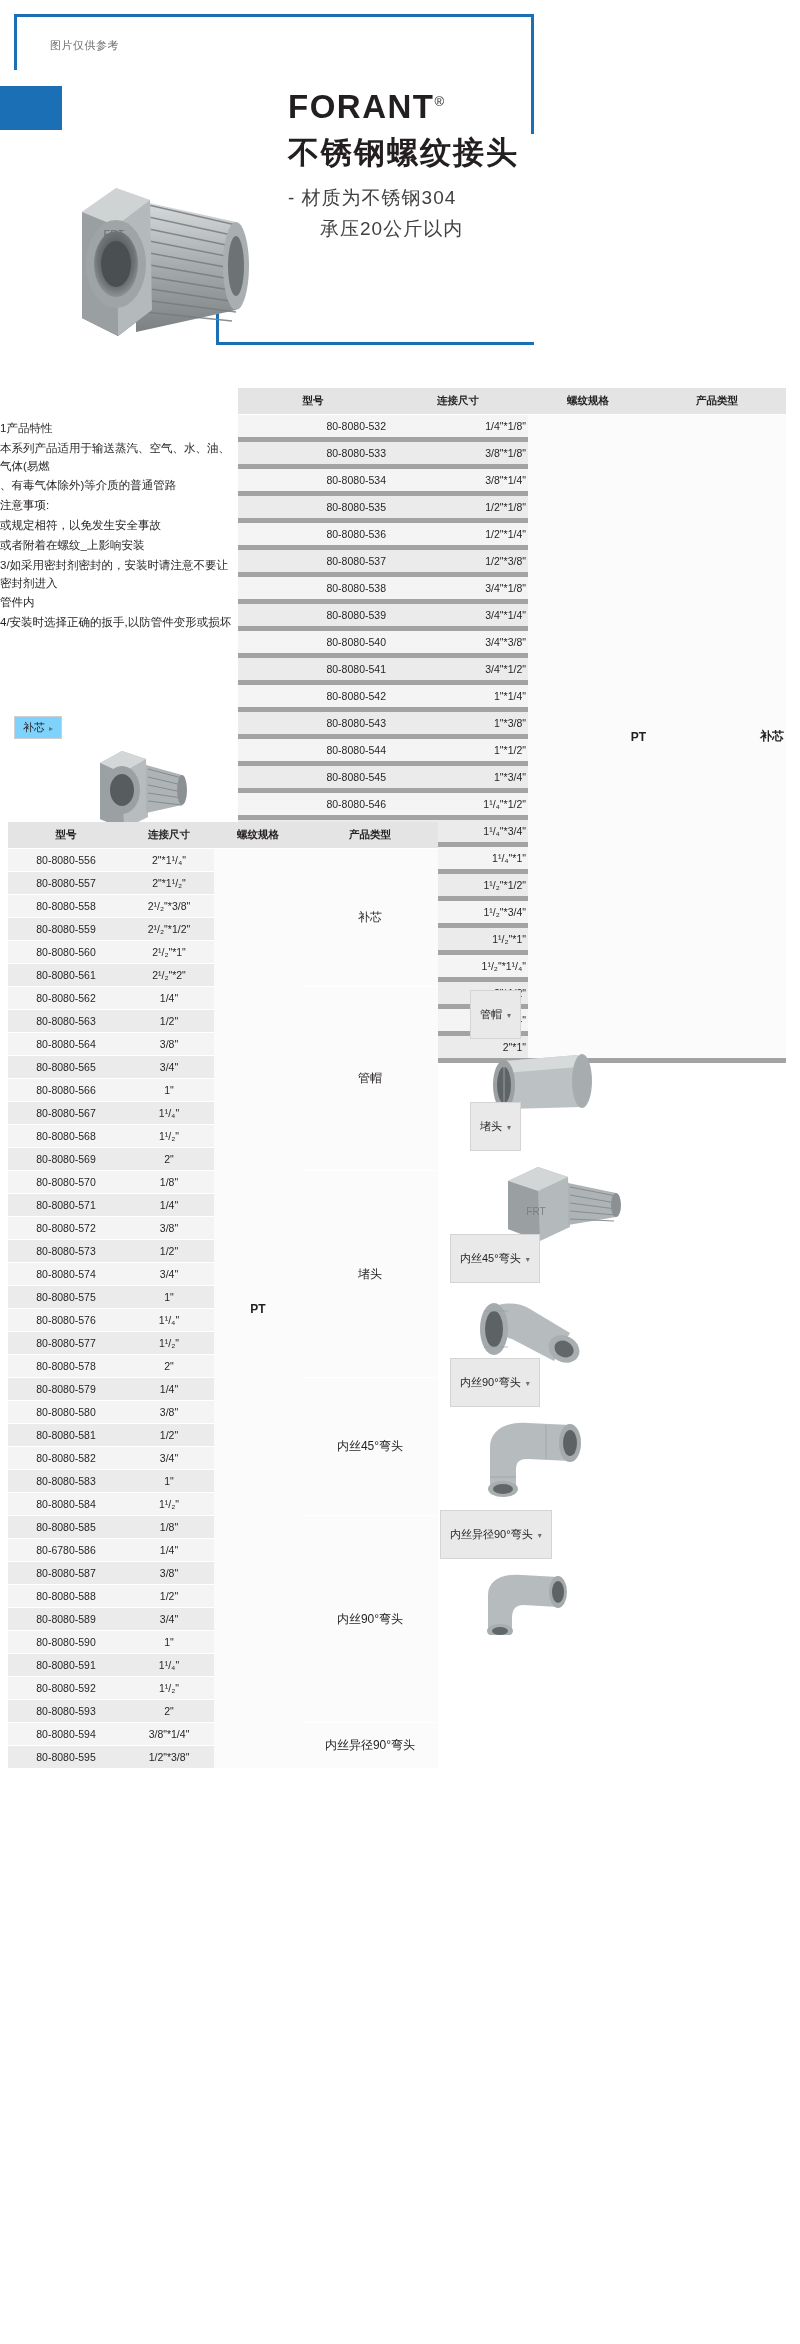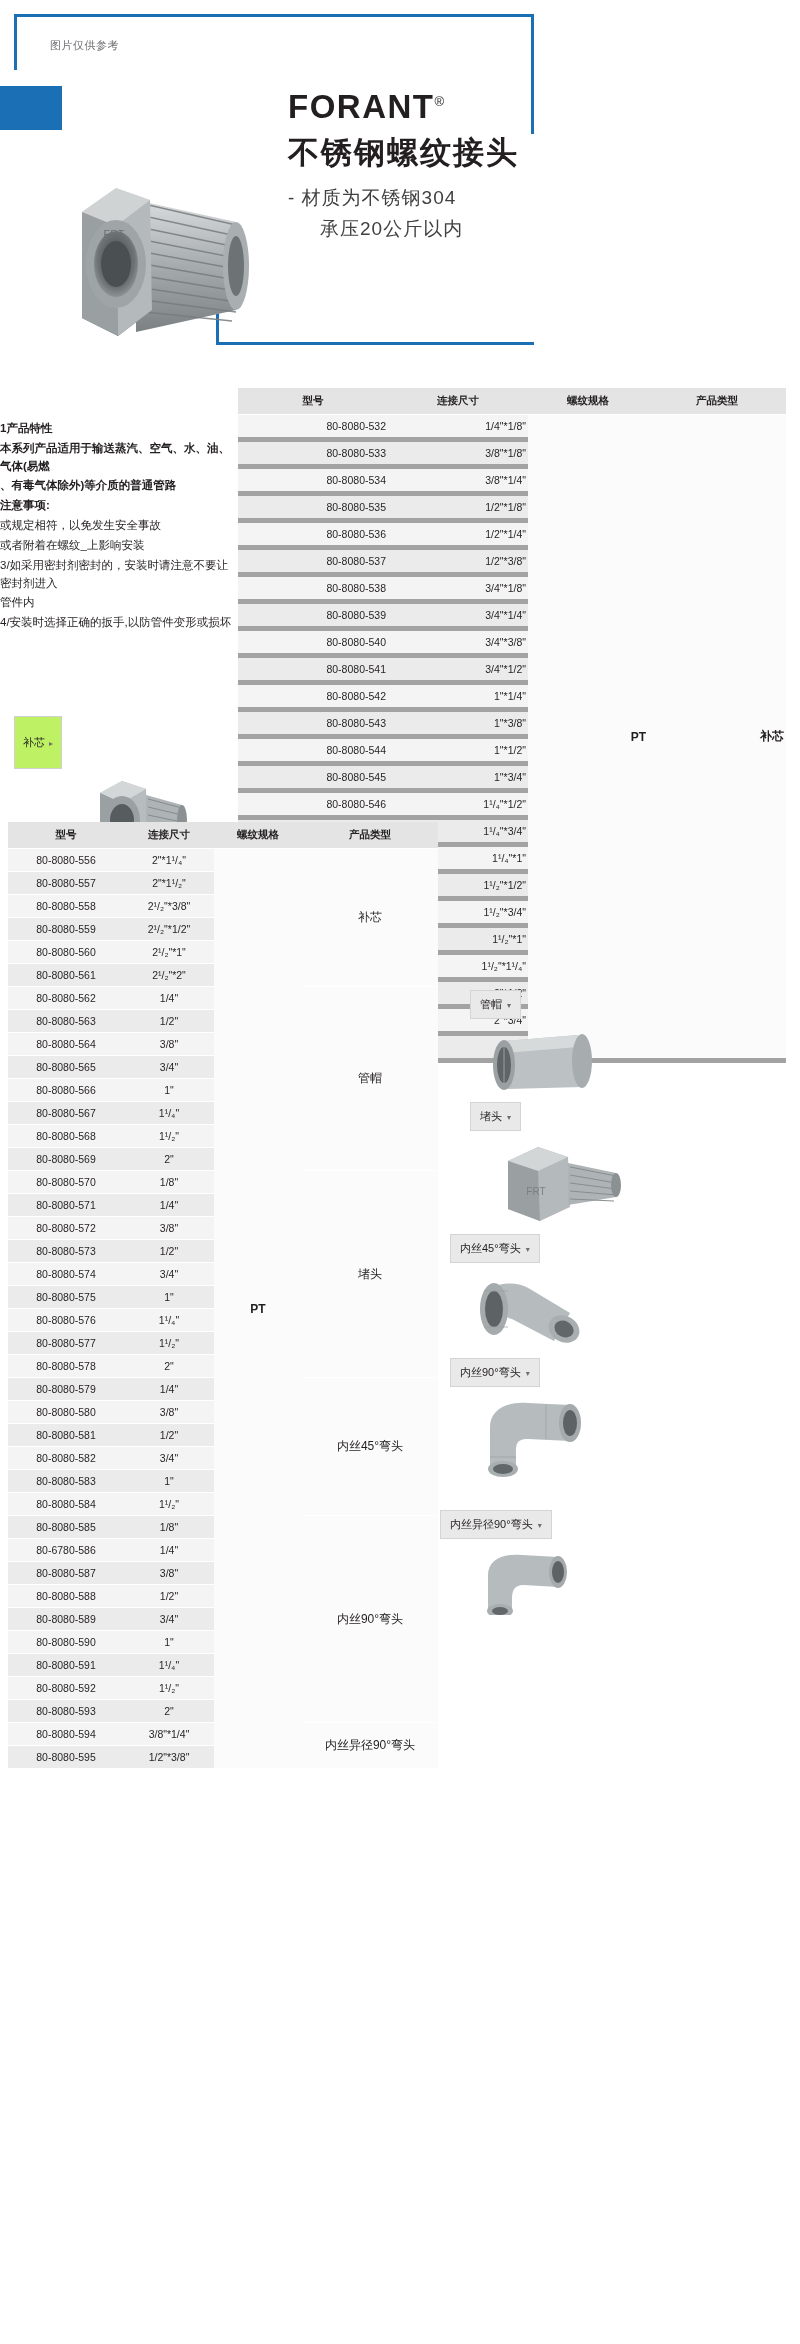--- a/index.html
+++ b/index.html
@@ -119,7 +119,7 @@
     color: #231f20;
   }
   .info p { margin: 0 0 2px 0; }
-  .info .bold { font-weight: bold; }
+  .info .bold { font-weight: normal; }
 
   
   .thumb-label {

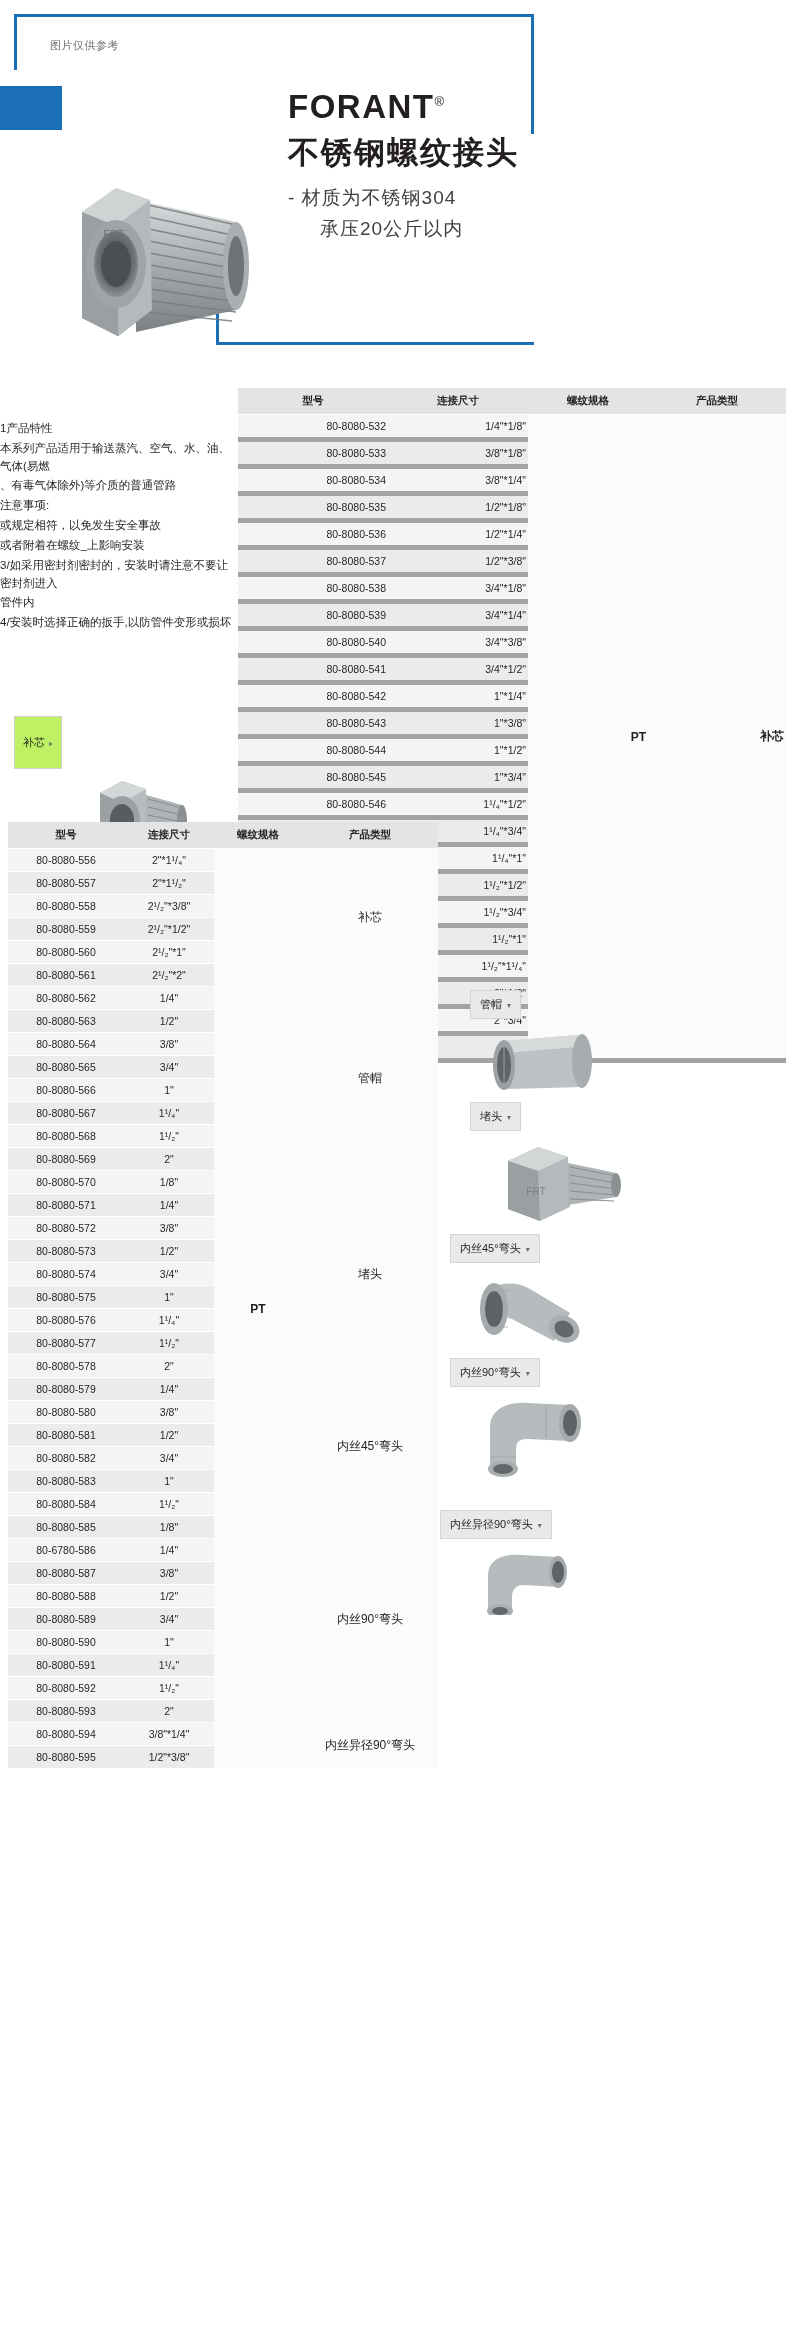--- a/index.html
+++ b/index.html
@@ -124,10 +124,10 @@
   
   .thumb-label {
     display: inline-block;
-    background: #bef264;
+    background: #7dd3fc;
     color: #231f20;
     font-size: 11px;
-    padding: 18px 8px;
+    padding: 3px 8px;
     border: 1px solid #d0d0d1;
   }
   .thumb-label .caret { color:#6d6e71; margin-left:4px; font-size: 8px;}

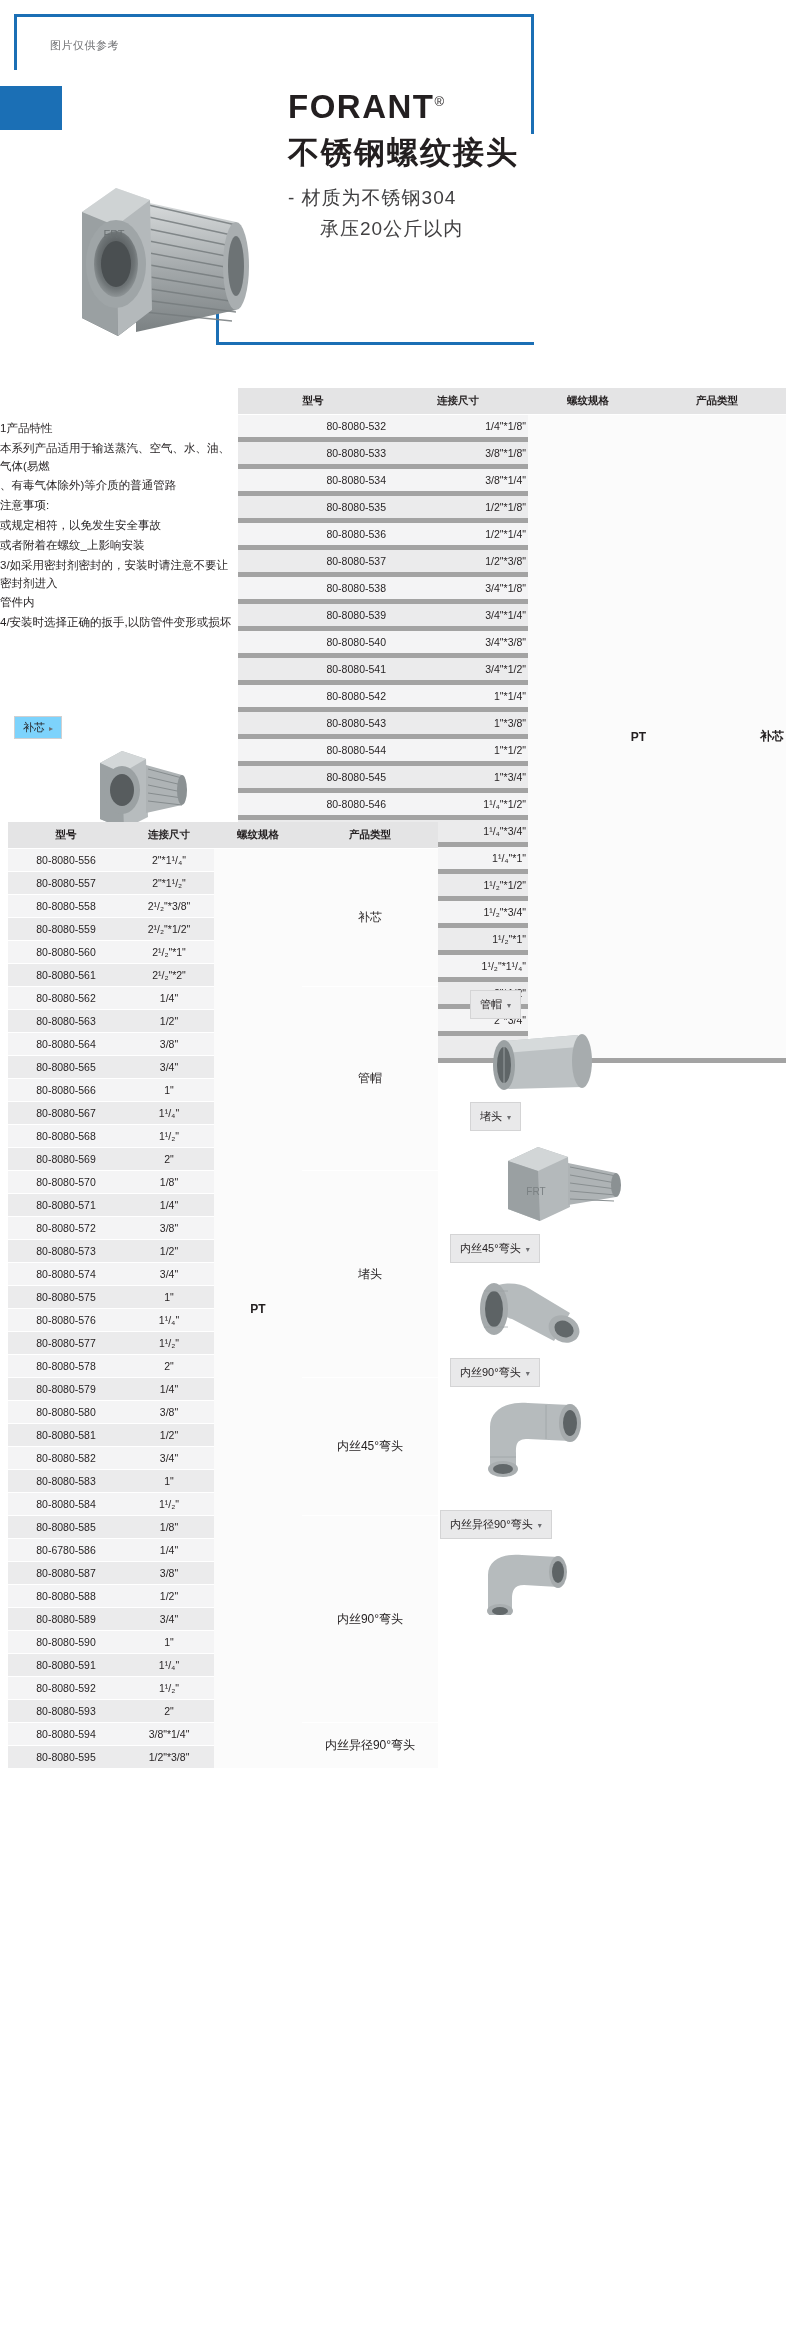--- a/index.html
+++ b/index.html
@@ -228,7 +228,7 @@
     background: #e9e9ea;
     border: 1px solid #d4d4d5;
     font-size: 11px;
-    padding: 6px 9px;
+    padding: 16px 9px;
     color: #231f20;
   }
   .rt-label .caret { color:#6d6e71; margin-left:5px; font-size: 8px; }

